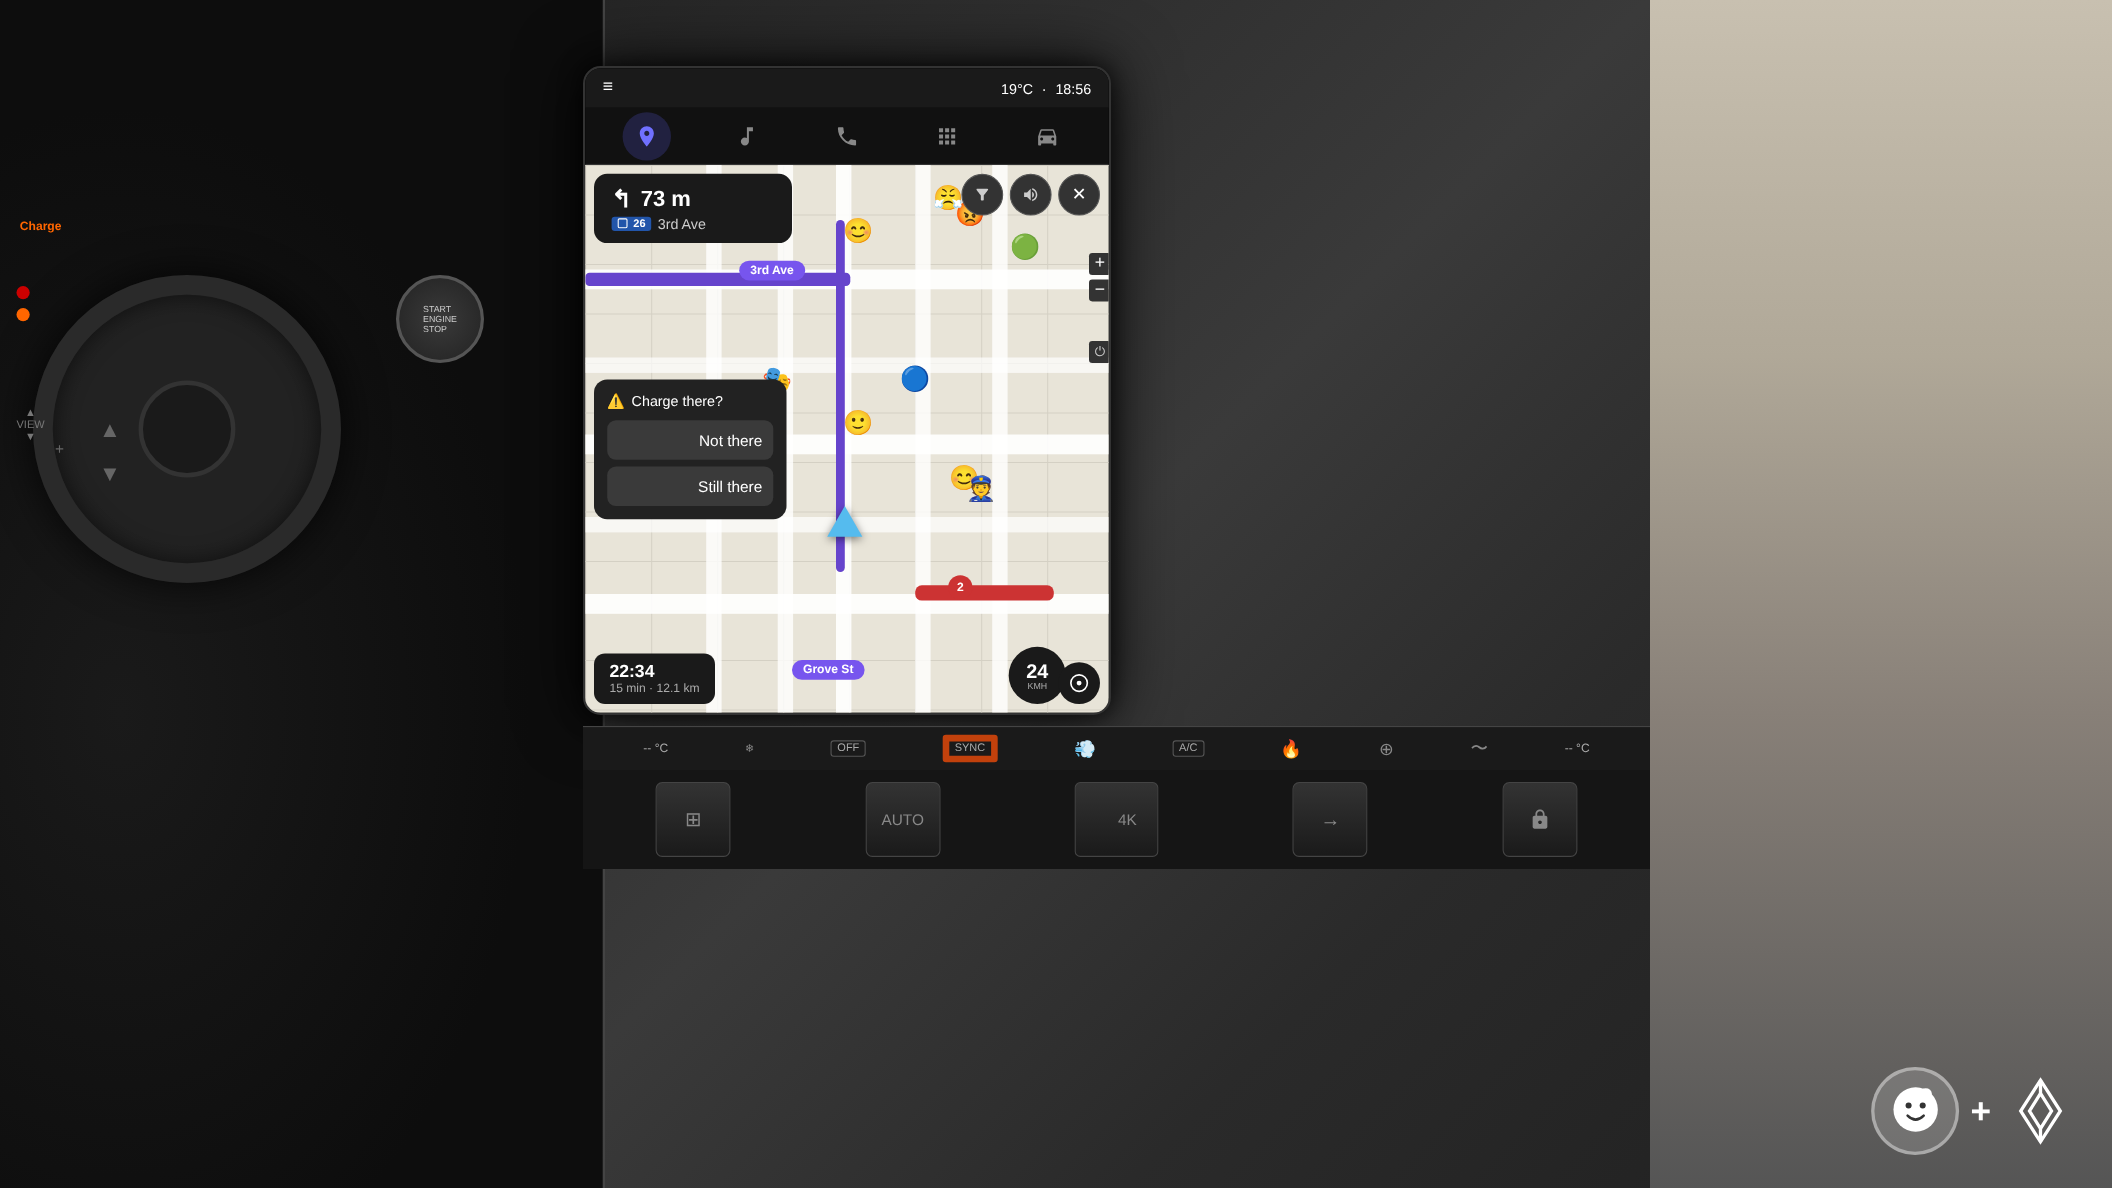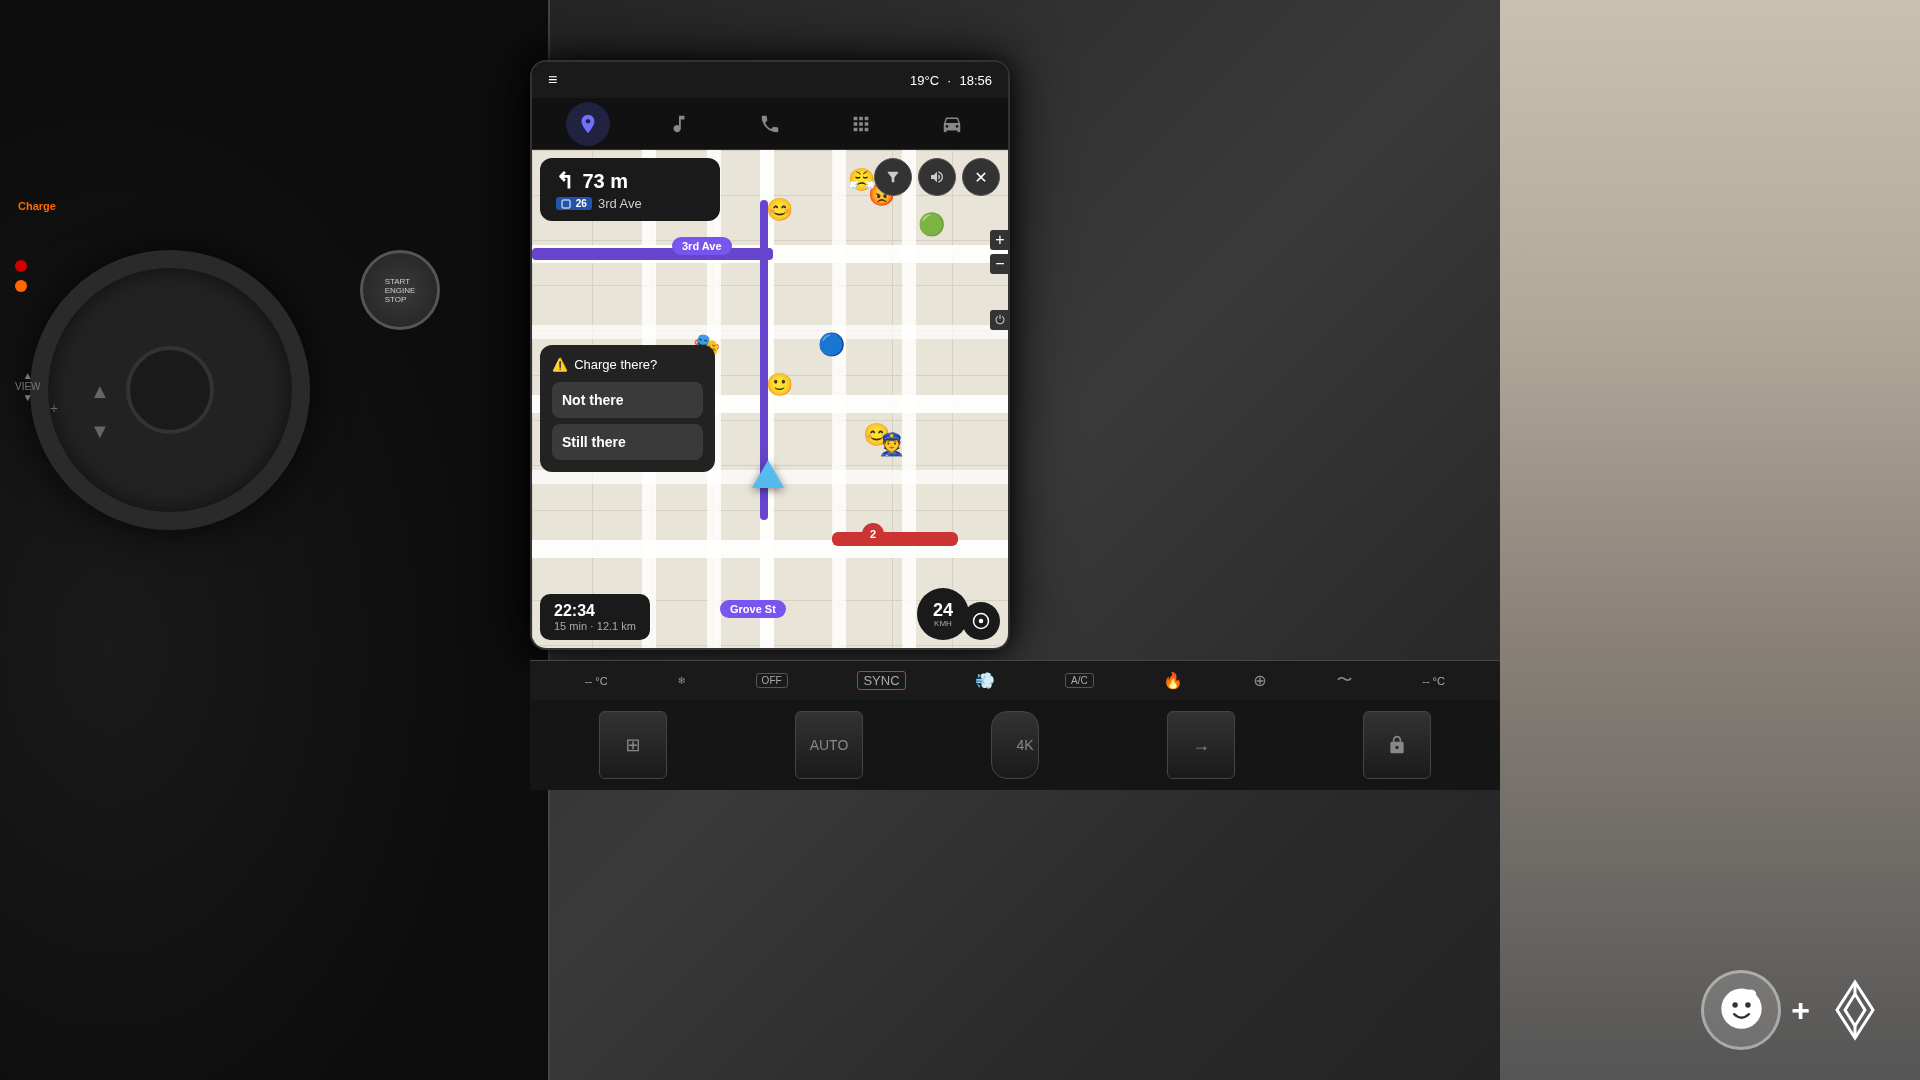--- a/index.html
+++ b/index.html
@@ -275,10 +275,10 @@
       border-radius: 8px;
       padding: 10px;
       font-size: 14px;
-      font-weight: 700;
+      font-weight: 400;
       cursor: pointer;
       margin-bottom: 6px;
-      text-align: left;
+      text-align: right;
     }
     .popup-btn:last-child {
       margin-bottom: 0;

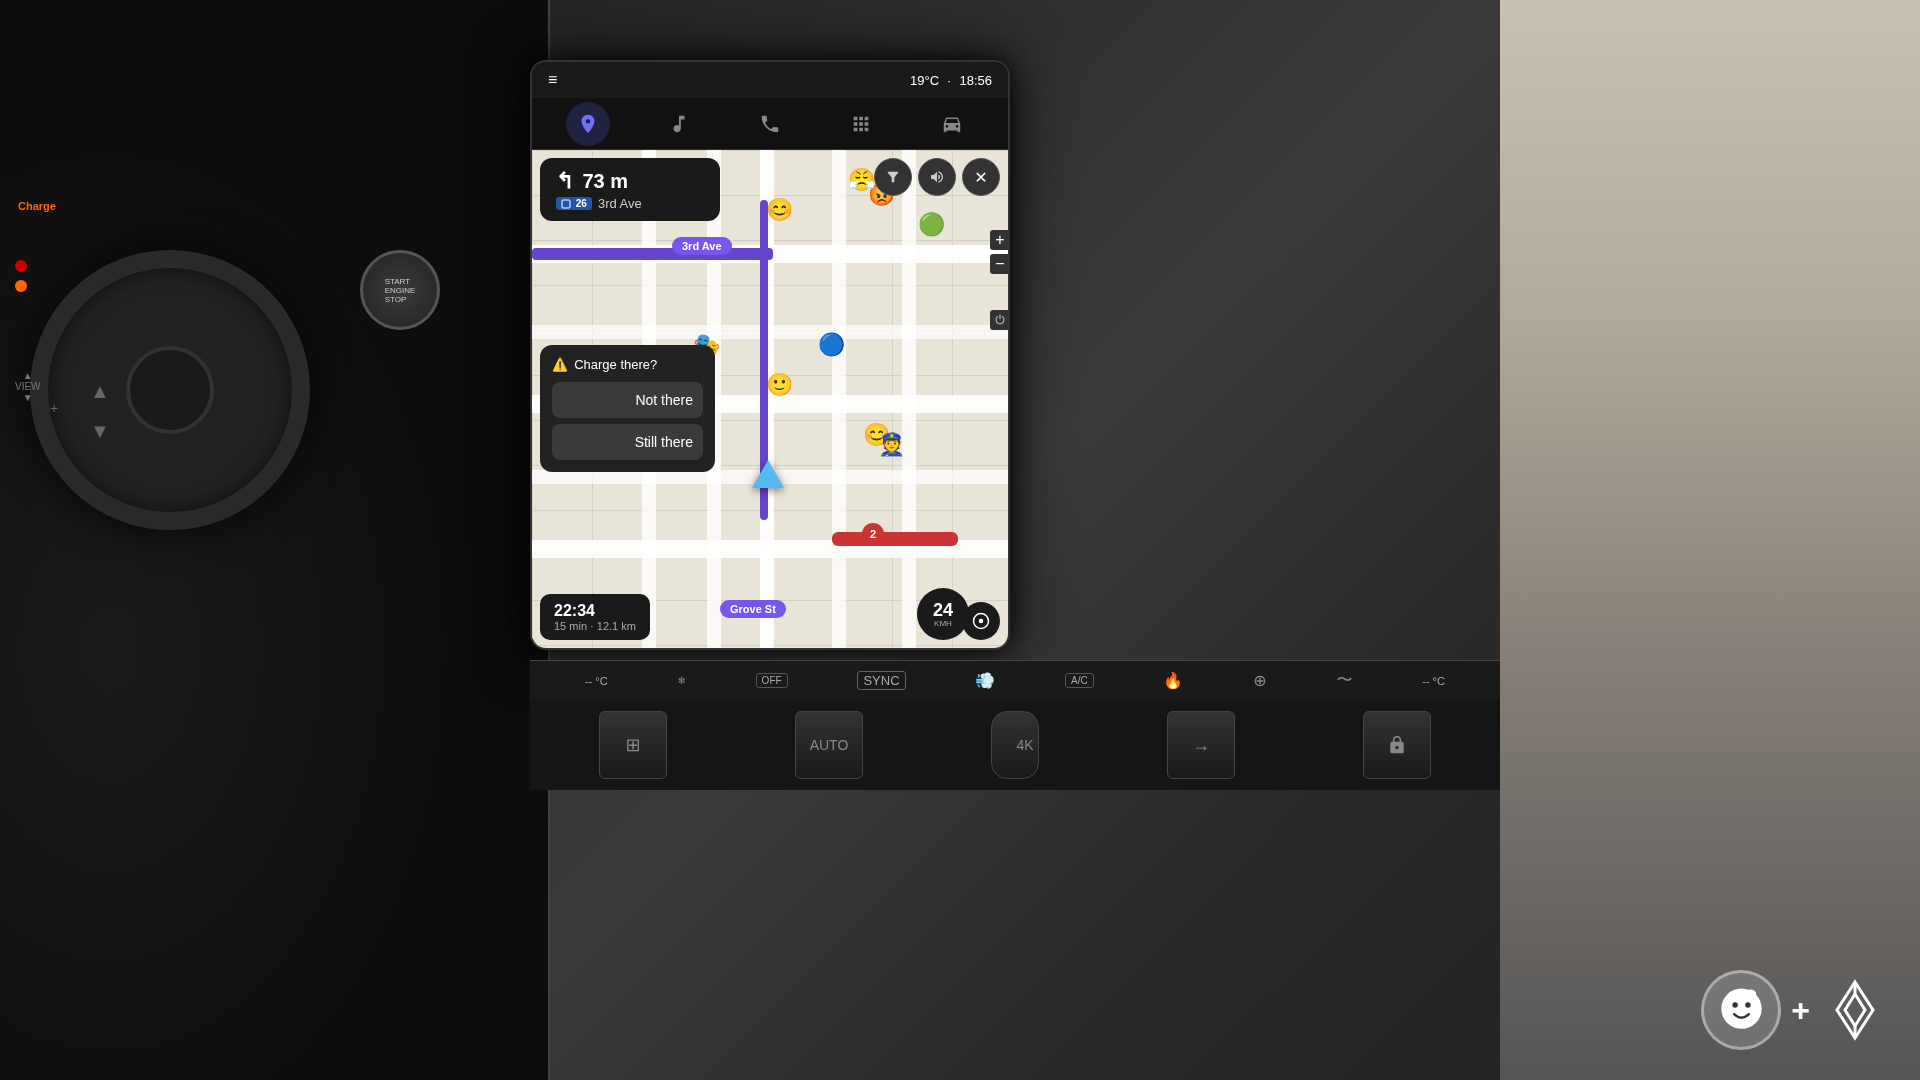--- a/index.html
+++ b/index.html
@@ -665,7 +665,7 @@
   <span style="color:#aaa;font-size:11px;">-- °C</span>
   <span style="color:#888;font-size:10px;">❄</span>
   <span style="color:#aaa;font-size:10px;border:1px solid #555;padding:1px 5px;border-radius:3px;">OFF</span>
-  <span style="color:#aaa;font-size:13px;border:1px solid #c2410c;padding:1px 5px;border-radius:3px;">SYNC</span>
+  <span style="color:#aaa;font-size:10px;border:6px solid #c2410c;padding:1px 5px;border-radius:3px;">SYNC</span>
   <span style="color:#888;font-size:16px;">💨</span>
   <span style="color:#aaa;font-size:10px;border:1px solid #555;padding:1px 5px;border-radius:3px;">A/C</span>
   <span style="color:#888;font-size:16px;">🔥</span>

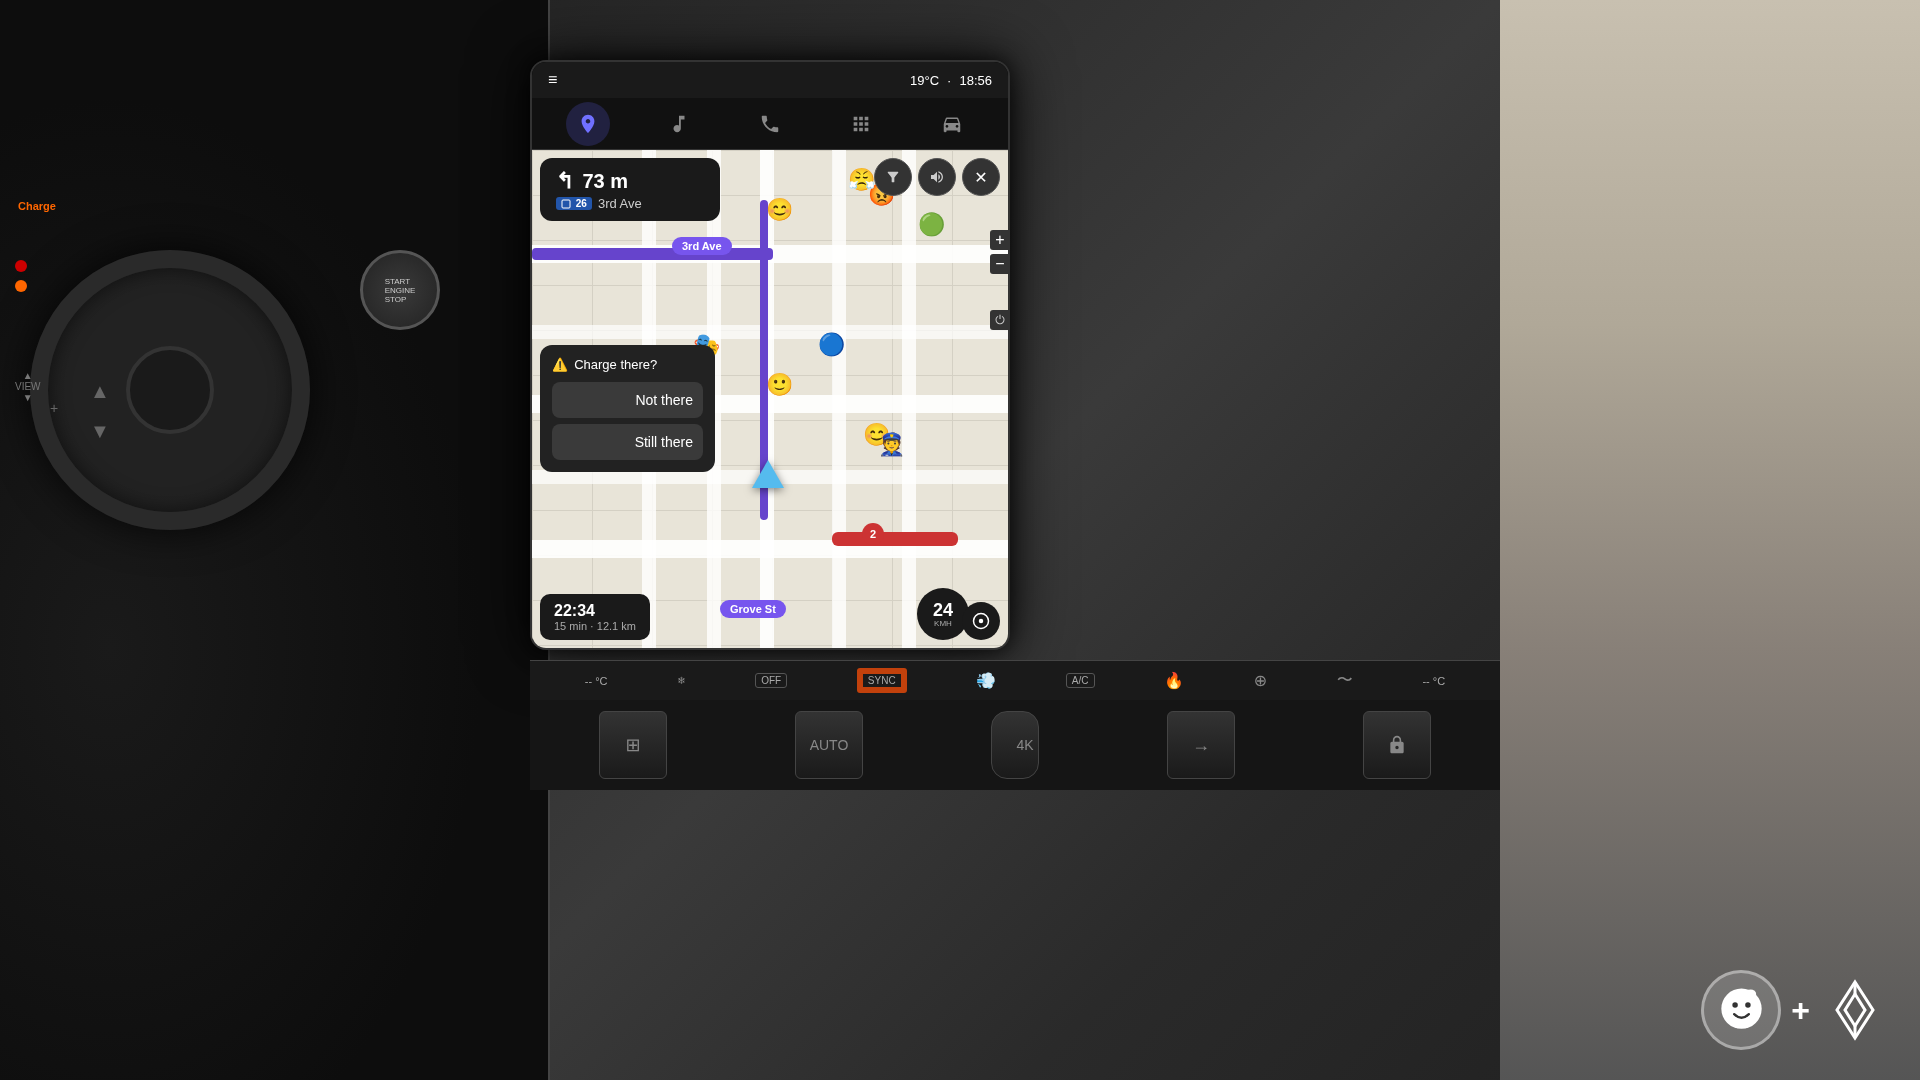--- a/index.html
+++ b/index.html
@@ -677,7 +677,7 @@
 <div style="position:absolute;left:530px;top:700px;right:420px;height:90px;background:#151515;display:flex;align-items:center;justify-content:space-around;padding:5px;">
   <div style="width:68px;height:68px;background:linear-gradient(180deg,#333,#1a1a1a);border-radius:6px;border:1px solid #444;display:flex;align-items:center;justify-content:center;color:#888;font-size:18px;cursor:pointer;">⊞</div>
   <div style="width:68px;height:68px;background:linear-gradient(180deg,#333,#1a1a1a);border-radius:6px;border:1px solid #444;display:flex;align-items:center;justify-content:center;color:#888;font-size:14px;cursor:pointer;">AUTO</div>
-  <div style="width:48px;height:68px;background:linear-gradient(180deg,#333,#1a1a1a);border-radius:16px;border:1px solid #444;display:flex;align-items:center;justify-content:center;color:#888;font-size:14px;cursor:pointer;padding-left:20px;">4K</div>
+  <div style="width:76px;height:68px;background:linear-gradient(180deg,#333,#1a1a1a);border-radius:5px;border:1px solid #444;display:flex;align-items:center;justify-content:center;color:#888;font-size:14px;cursor:pointer;padding-left:20px;">4K</div>
   <div style="width:68px;height:68px;background:linear-gradient(180deg,#333,#1a1a1a);border-radius:6px;border:1px solid #444;display:flex;align-items:center;justify-content:center;color:#888;font-size:18px;cursor:pointer;">→</div>
   <div style="width:68px;height:68px;background:linear-gradient(180deg,#333,#1a1a1a);border-radius:6px;border:1px solid #444;display:flex;align-items:center;justify-content:center;cursor:pointer;">
     <svg width="20" height="20" viewBox="0 0 24 24" fill="#888">

